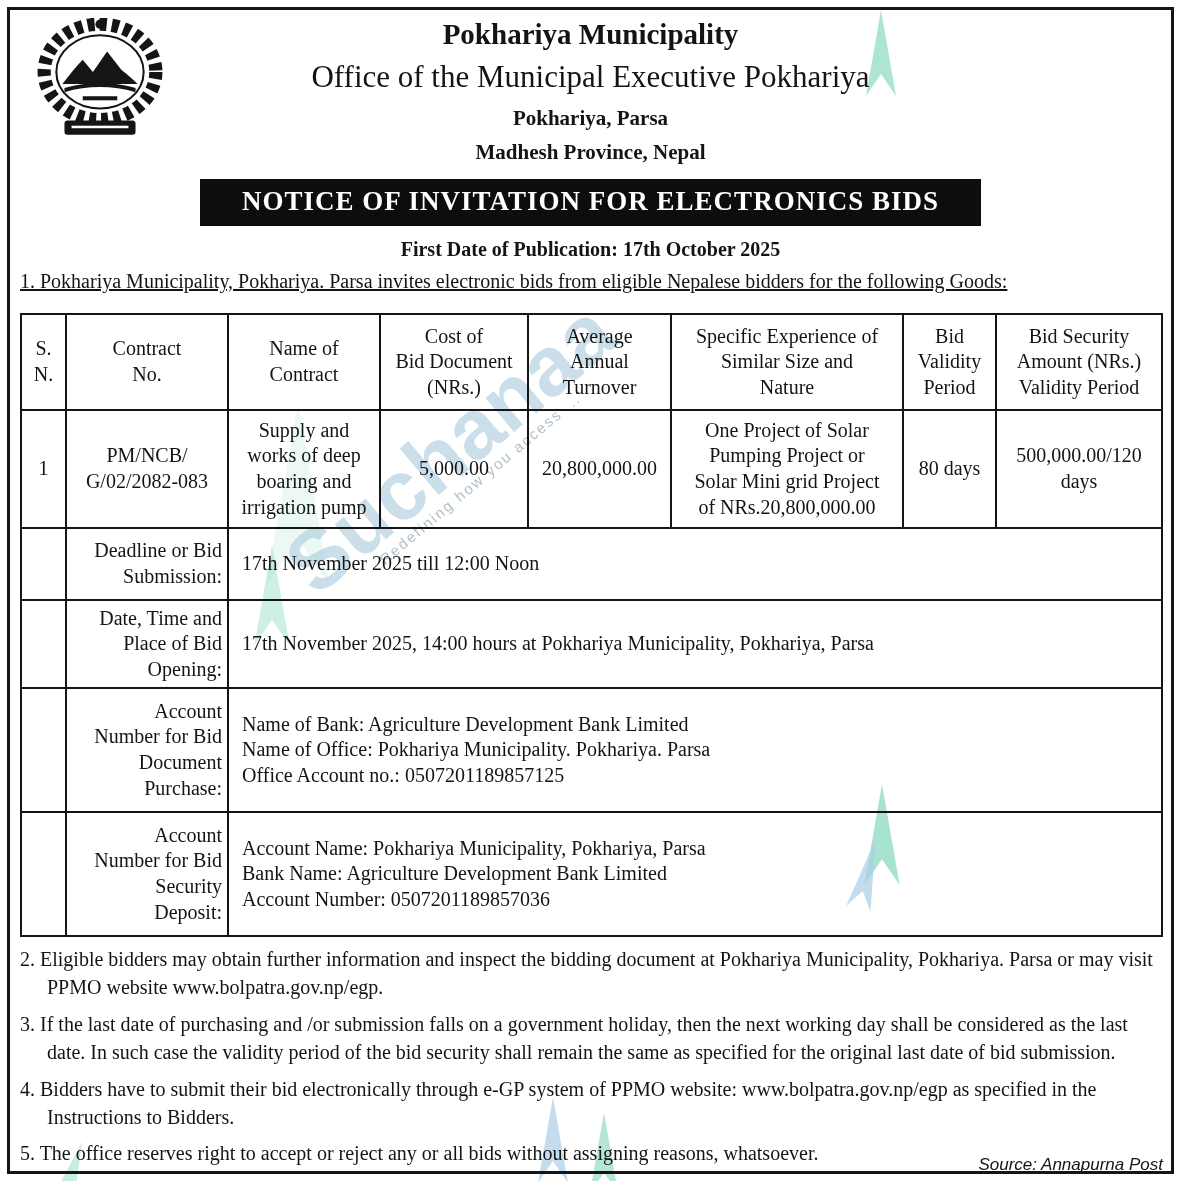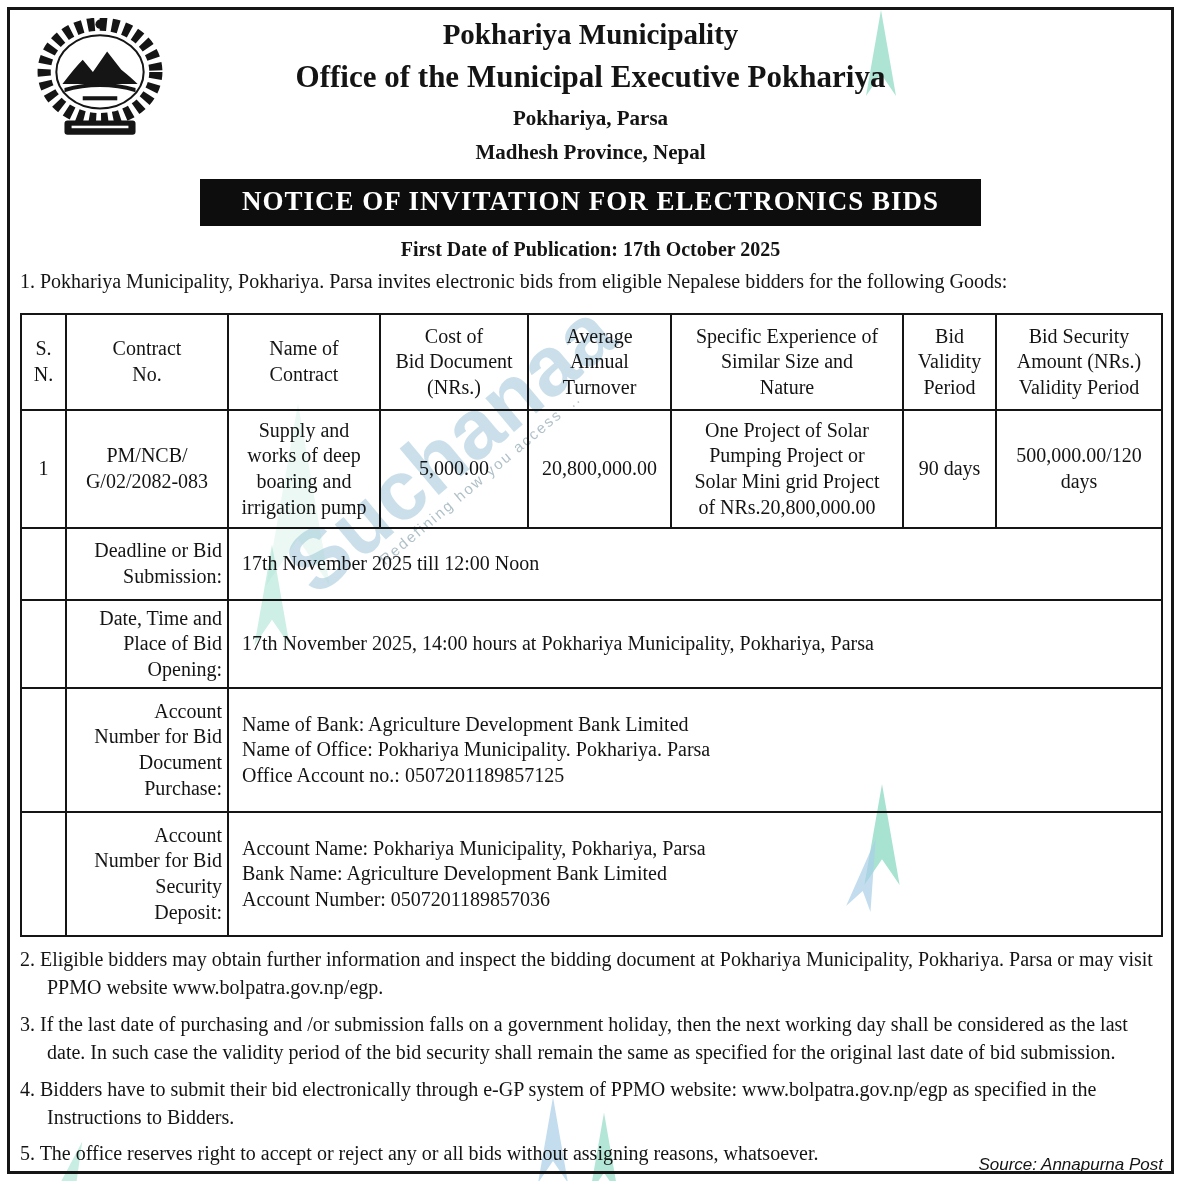--- a/index.html
+++ b/index.html
@@ -22,7 +22,7 @@
   .header { position: relative; text-align: center; }
   .logo { position: absolute; left: 14px; top: 0; width: 132px; height: 124px; }
   .t1 { font-size: 29px; font-weight: bold; margin-top: 6px; }
-  .t2 { font-size: 31px; font-weight: bold; margin-top: 8px; }
+  .t2 { font-size: 31px; font-weight: normal; margin-top: 8px; }
   .t3 { font-size: 21px; font-weight: bold; margin-top: 11px; }
   .t4 { font-size: 21px; font-weight: bold; margin-top: 9px; }
   .banner {

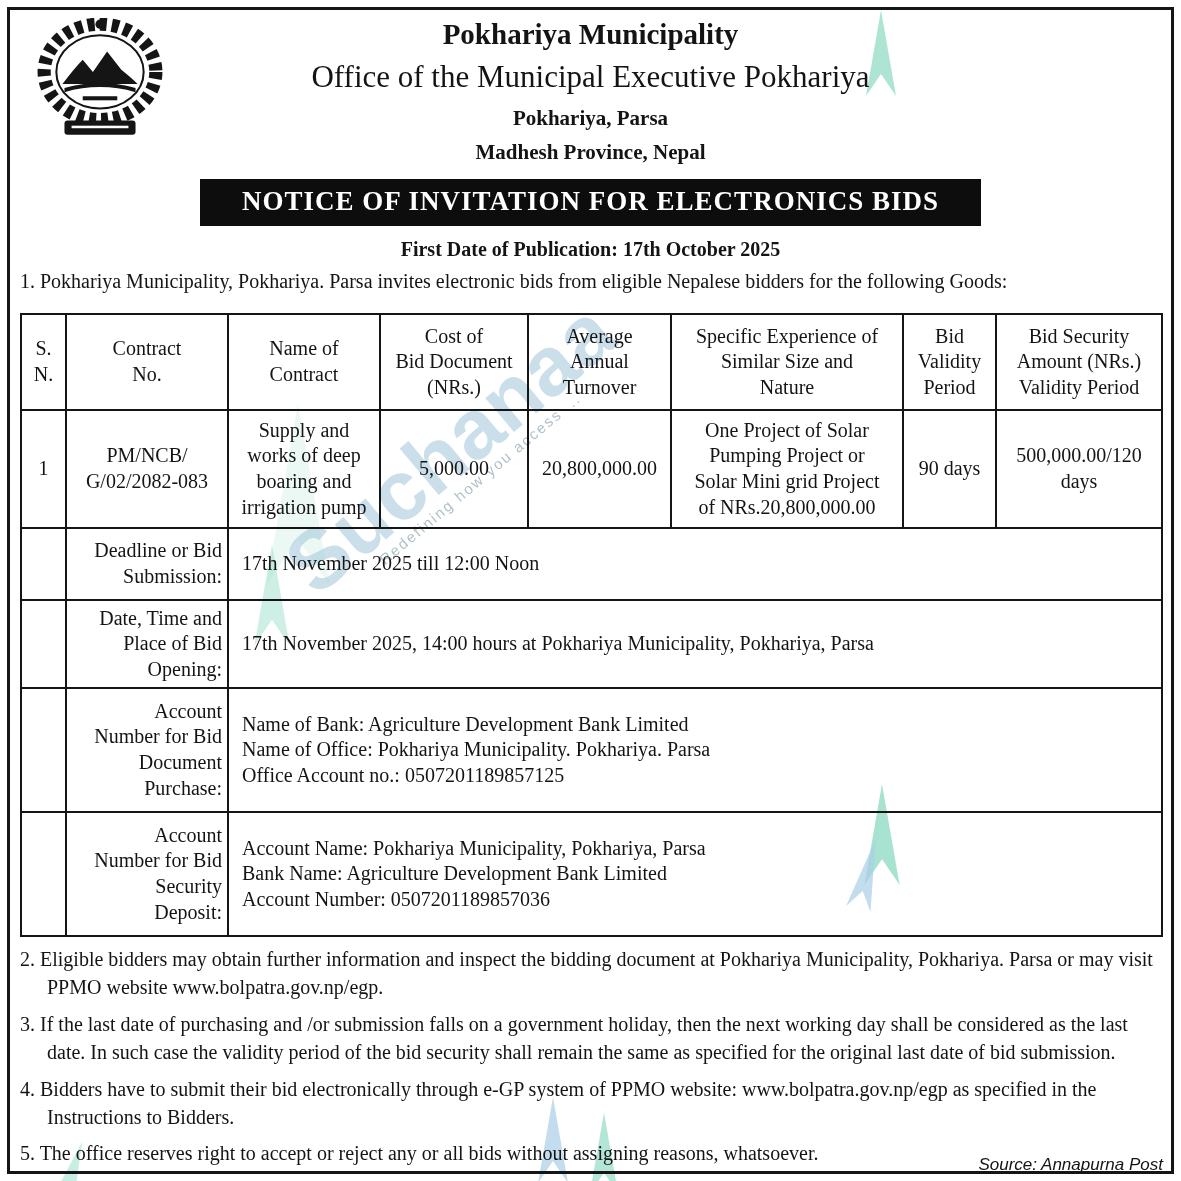--- a/index.html
+++ b/index.html
@@ -31,7 +31,7 @@
     padding: 7px 42px 9px; margin-top: 14px;
   }
   .pub { font-size: 20px; font-weight: bold; margin-top: 12px; }
-  .intro { font-size: 20px; margin-top: 9px; text-align: left; }
+  .intro { font-size: 20px; margin-top: 9px; text-align: left; text-decoration: underline; }
 
   
   table { width: 100%; border-collapse: collapse; table-layout: fixed; margin-top: 8px; }

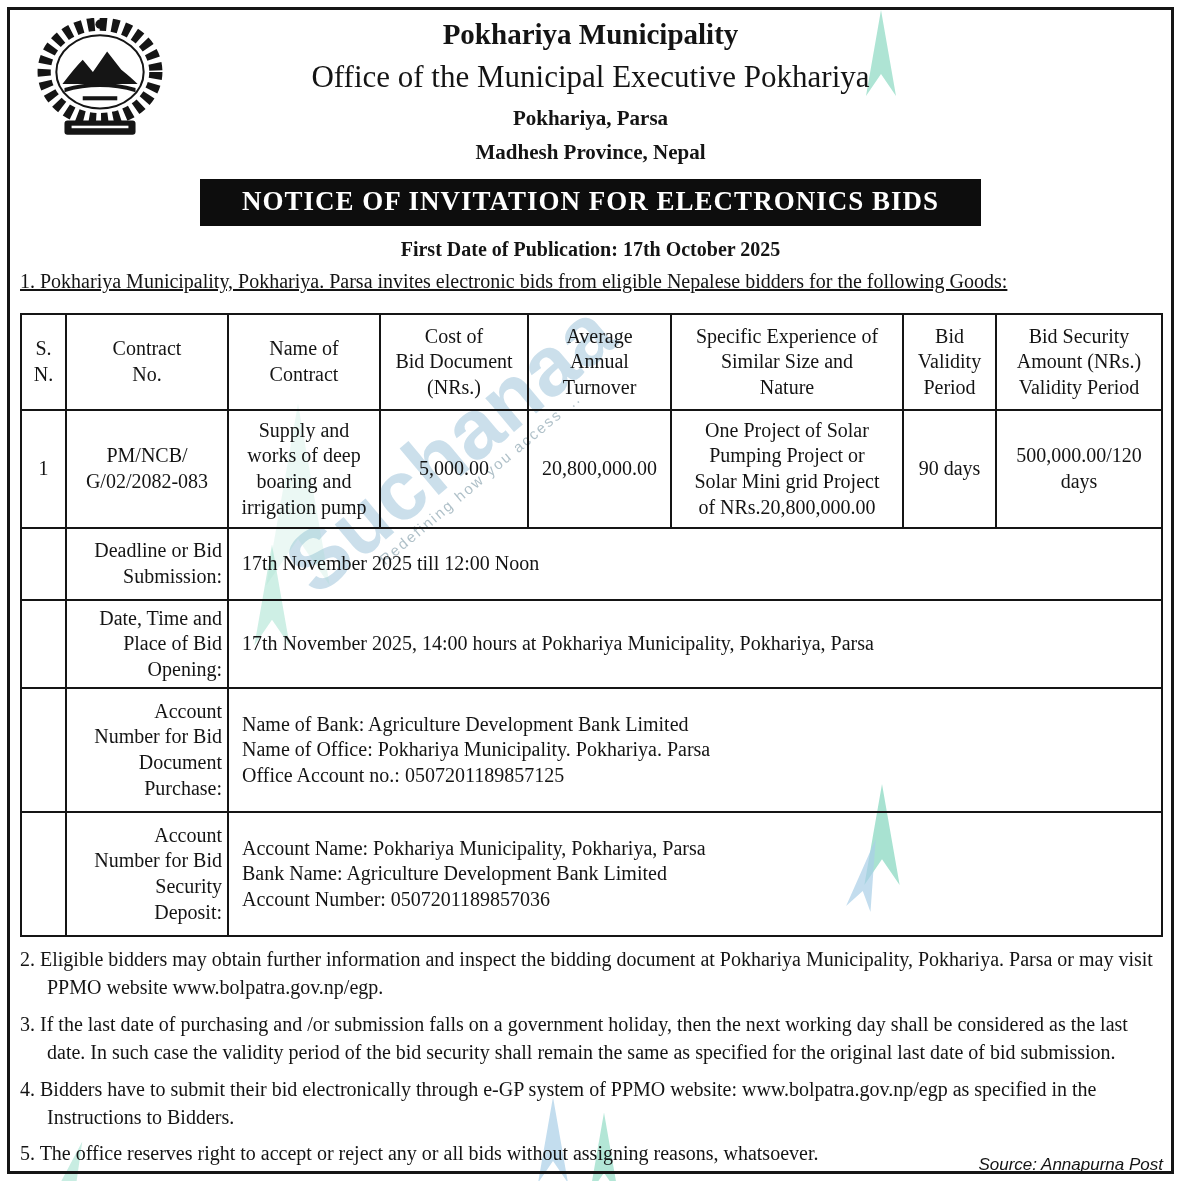--- a/index.html
+++ b/index.html
@@ -195,7 +195,7 @@
 Pumping Project or
 Solar Mini grid Project
 of NRs.20,800,000.00</td>
-        <td>90 days</td>
+        <td>80 days</td>
         <td>500,000.00/120
 days</td>
       </tr>

